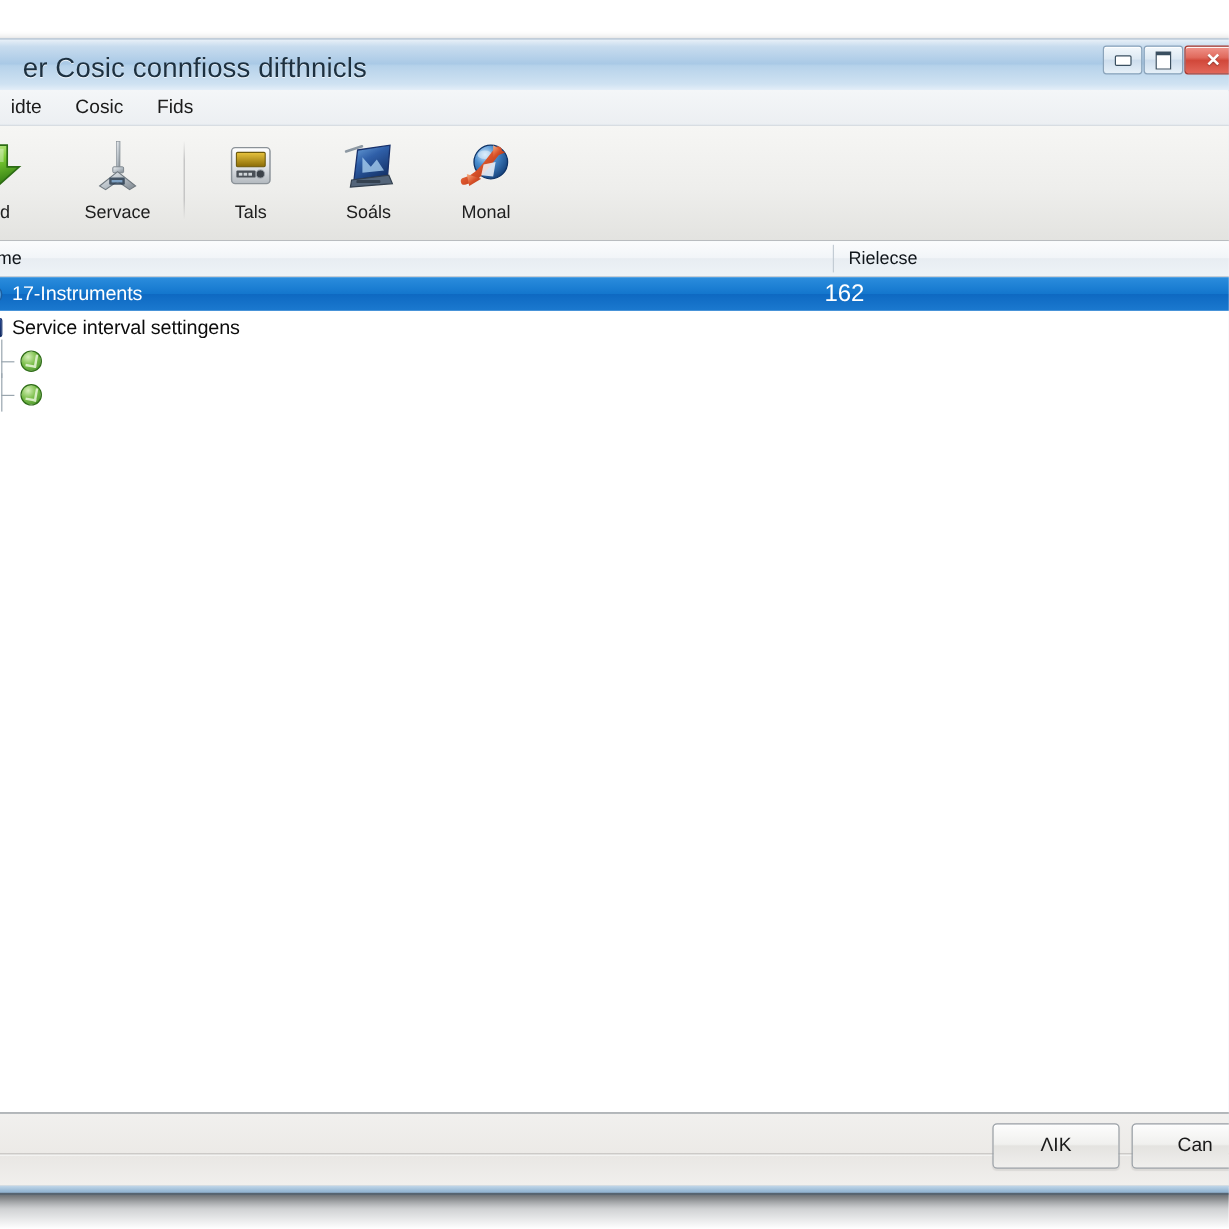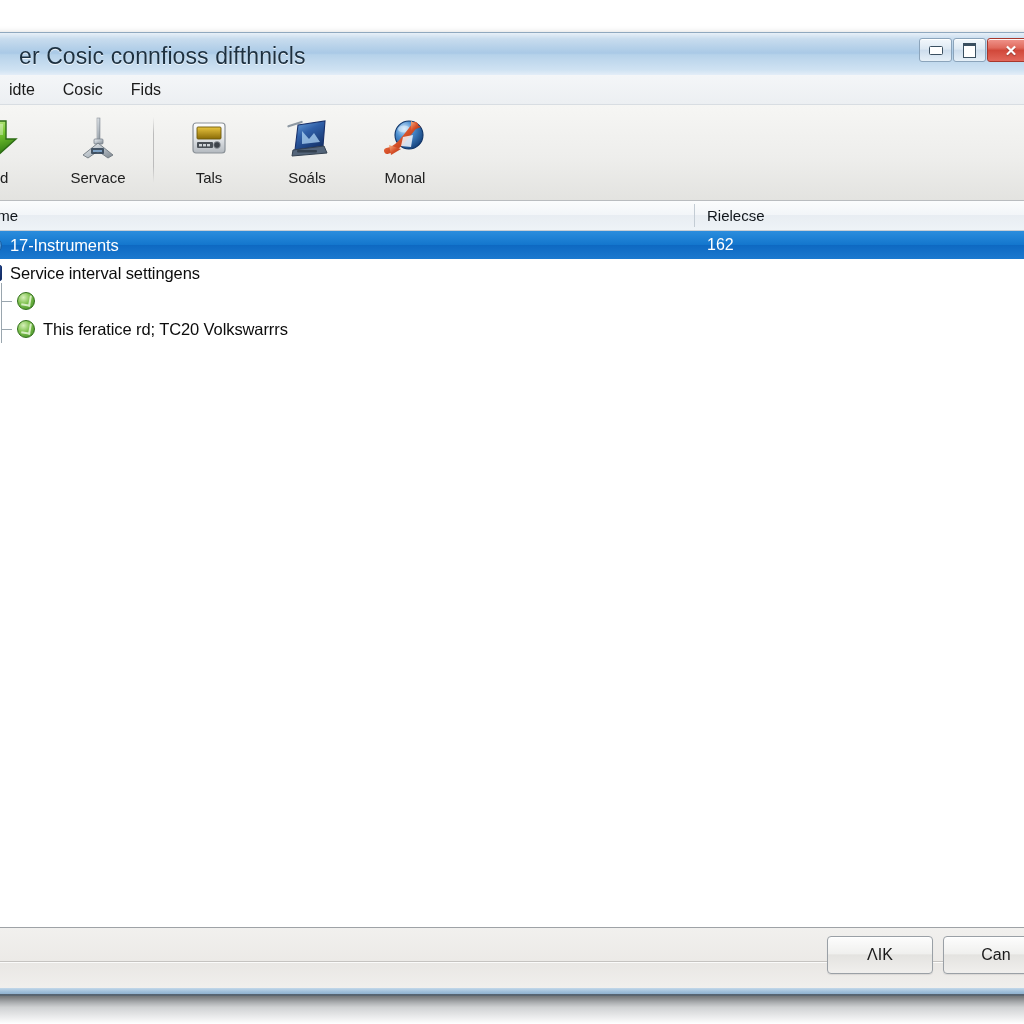--- a/index.html
+++ b/index.html
@@ -242,8 +242,8 @@
   .row.selected .row-label { color: #ffffff; }
   .row-release {
     position: absolute;
-    left: 708px;
-    font-size: 16px;
+    left: 688px;
+    font-size: 20px;
     color: #0c0c0c;
     padding-left: 12px;
   }

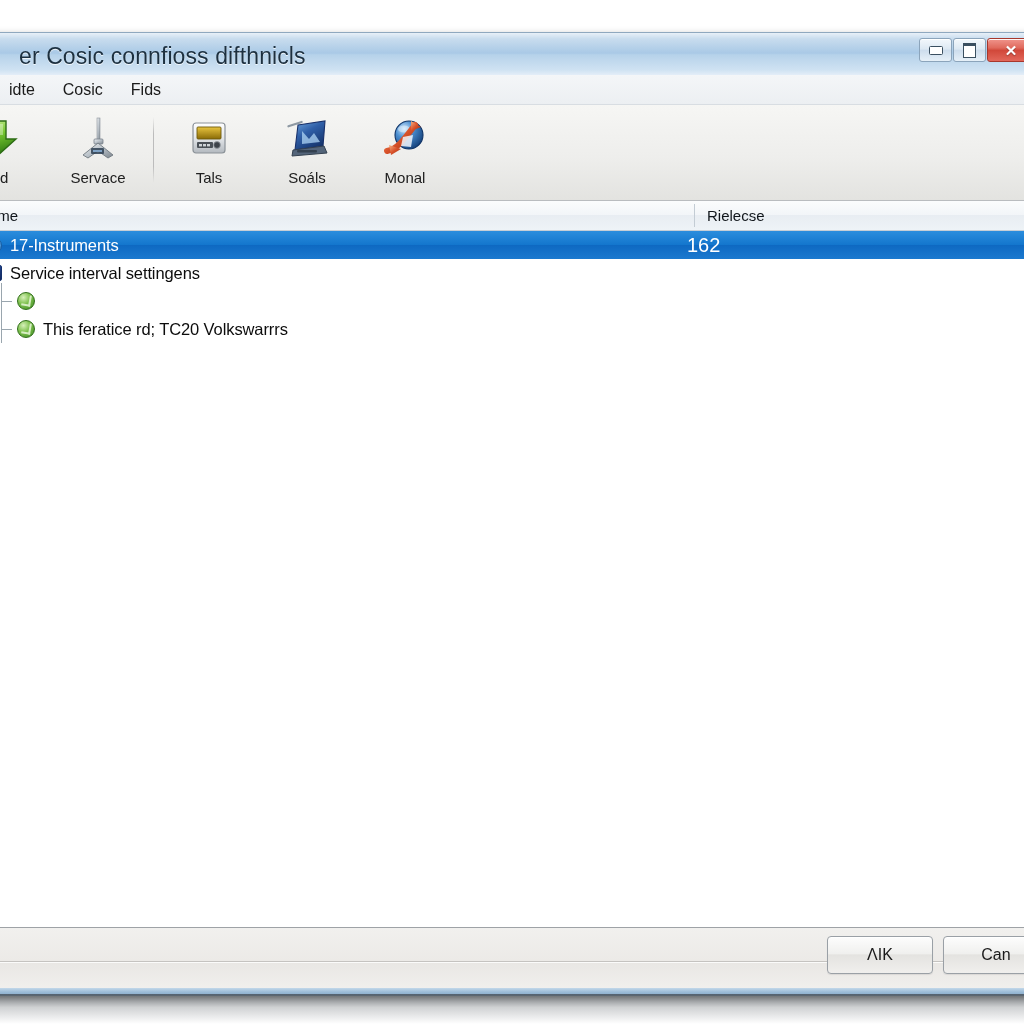--- a/index.html
+++ b/index.html
@@ -584,7 +584,6 @@
           <div class="row-name indent-2">
             <span class="tree-line"></span>
             <span class="ico ico-green-circle"></span>
-            <span class="row-label">This feratice rd; TC20 Volkswarrrs</span>
           </div>
           <div class="row-release"></div>
         </div>

